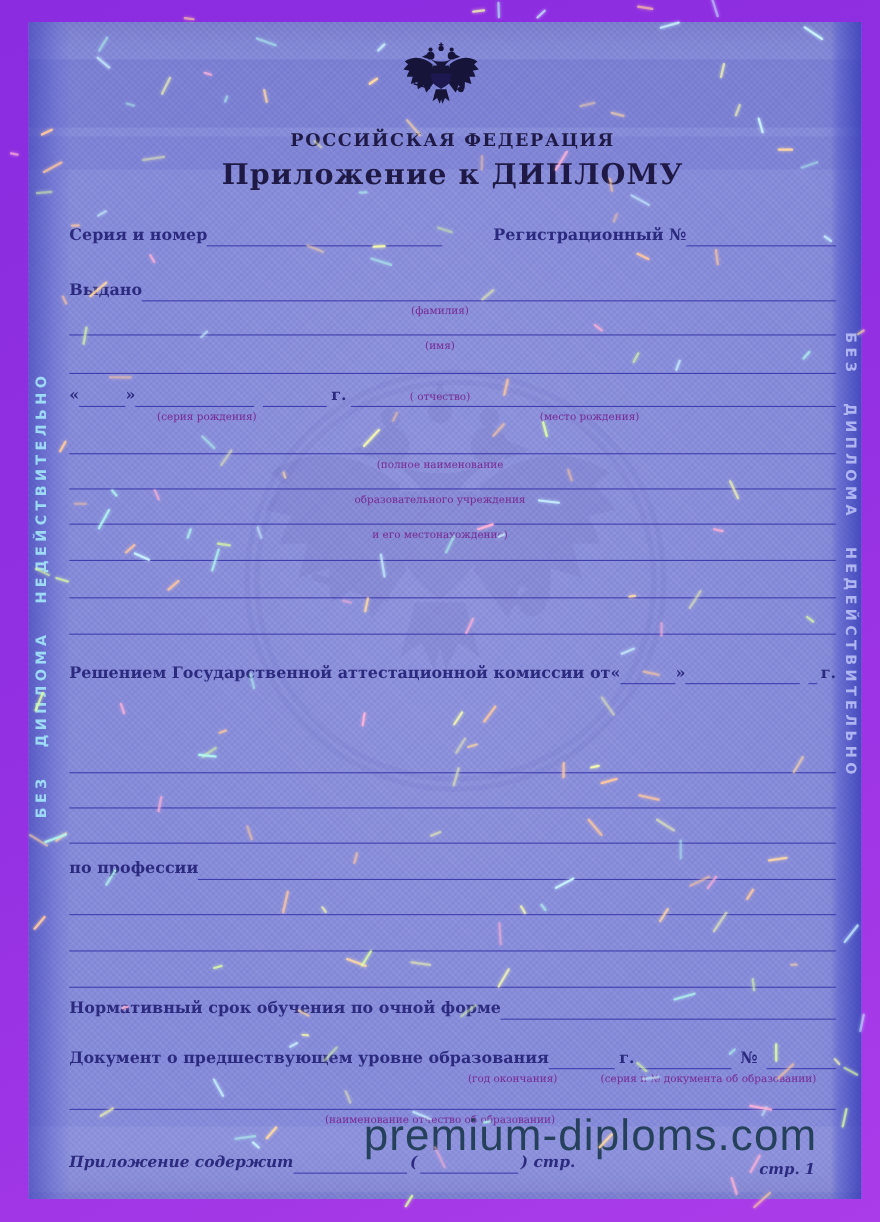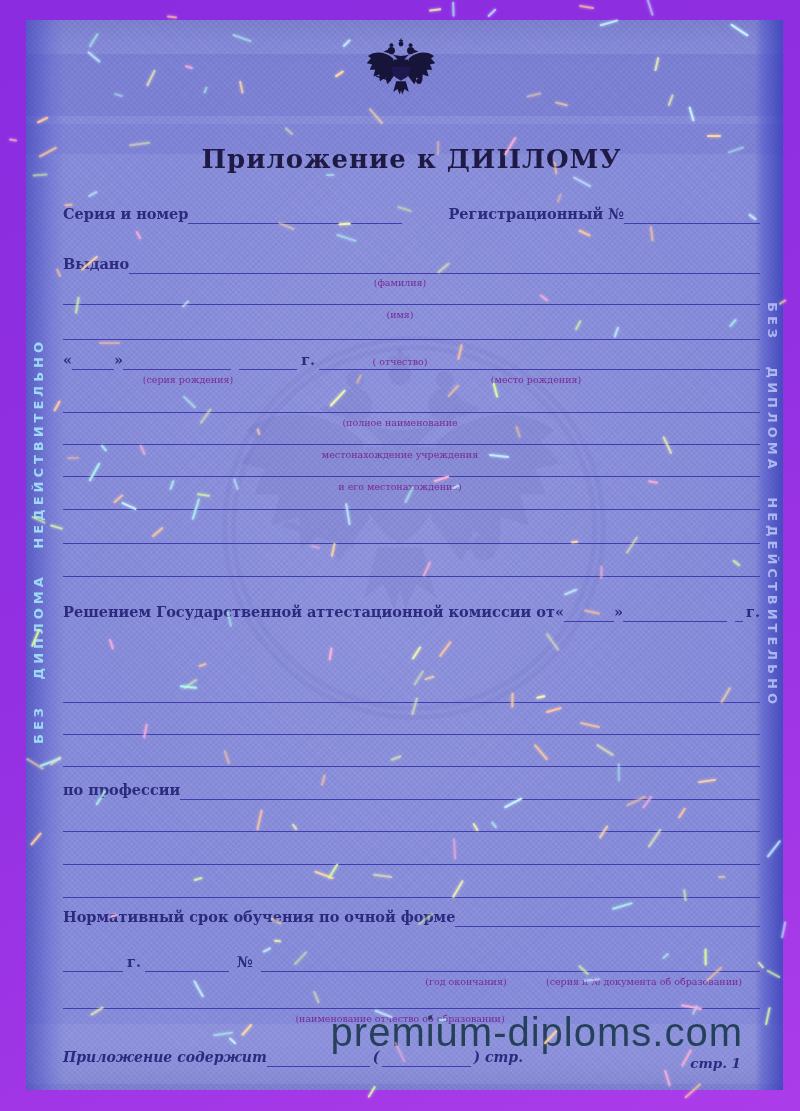--- a/index.html
+++ b/index.html
@@ -115,6 +115,7 @@
         <path d="M44 48 h32 l-3 14 c-6 6,-10 7,-13 9 c-3 -2,-7 -3,-13 -9 Z" fill="#1d1950"></path>
       </g>
     </svg>
+    <div class="hdr country">РОССИЙСКАЯ ФЕДЕРАЦИЯ</div>
     <div class="hdr title">Приложение к ДИПЛОМУ</div>
 
     <div class="row" style="top:184px">

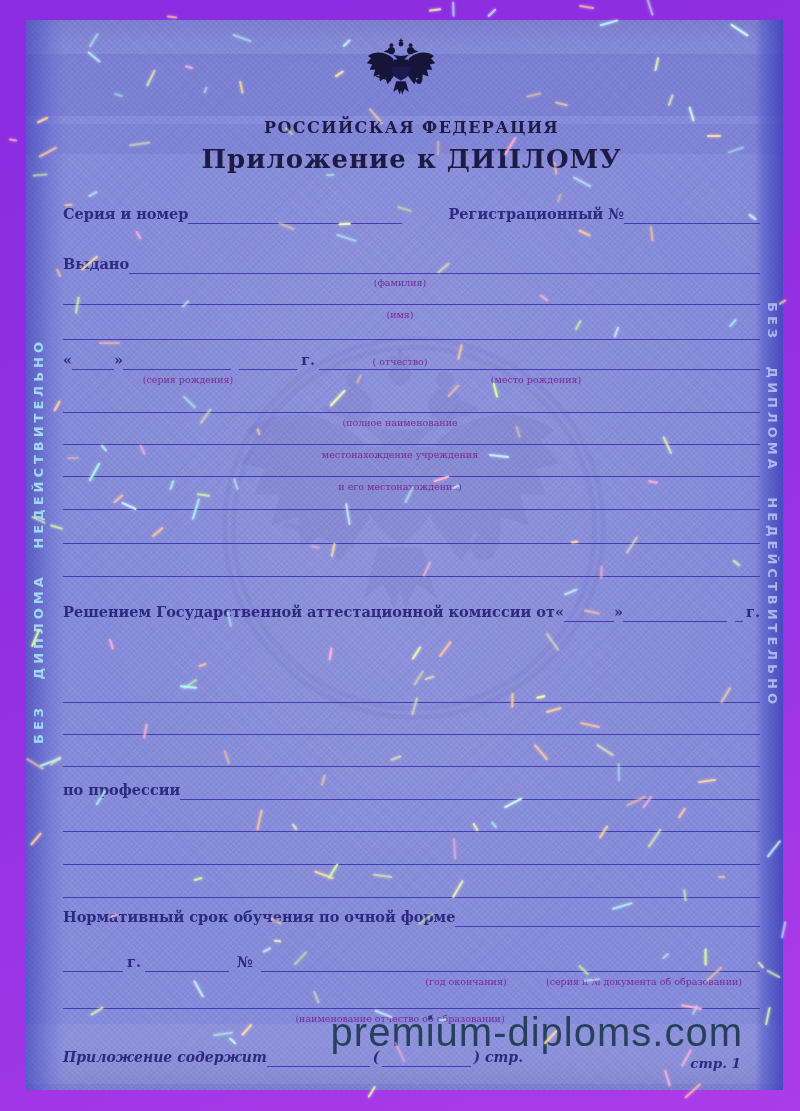--- a/index.html
+++ b/index.html
@@ -154,7 +154,7 @@
     <div class="blank" style="top:392px"></div>
     <div class="hint" style="left:374px;top:397px">(полное наименование</div>
     <div class="blank" style="top:424px"></div>
-    <div class="hint" style="left:374px;top:429px">местонахождение учреждения</div>
+    <div class="hint" style="left:374px;top:429px">образовательного учреждения</div>
     <div class="blank" style="top:456px"></div>
     <div class="hint" style="left:374px;top:461px">и его местонахождение)</div>
     <div class="blank" style="top:489px"></div>

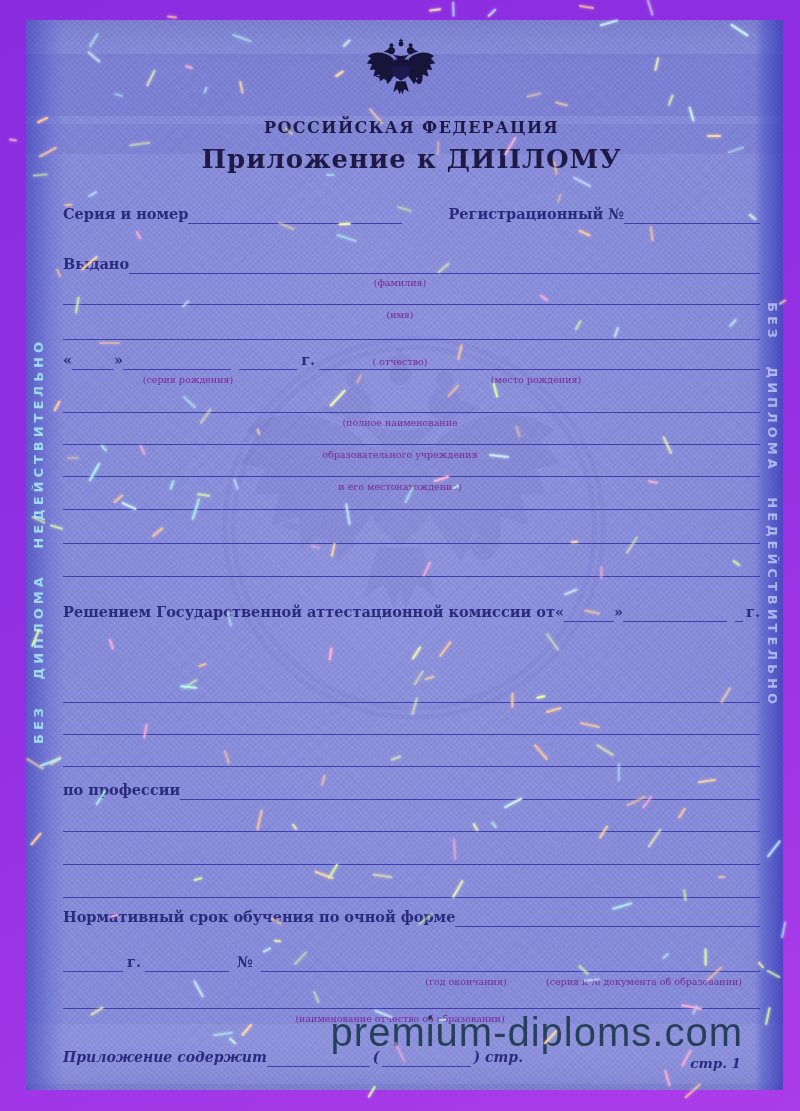--- a/index.html
+++ b/index.html
@@ -190,6 +190,7 @@
     </div>
 
     <div class="row" style="top:932px">
+      <span class="lbl">Документ о предшествующем уровне образования</span>
       <span class="fline" style="width:60px"></span>
       <span class="q" style="padding:0 4px">г.</span>
       <span class="fline" style="width:84px"></span>

